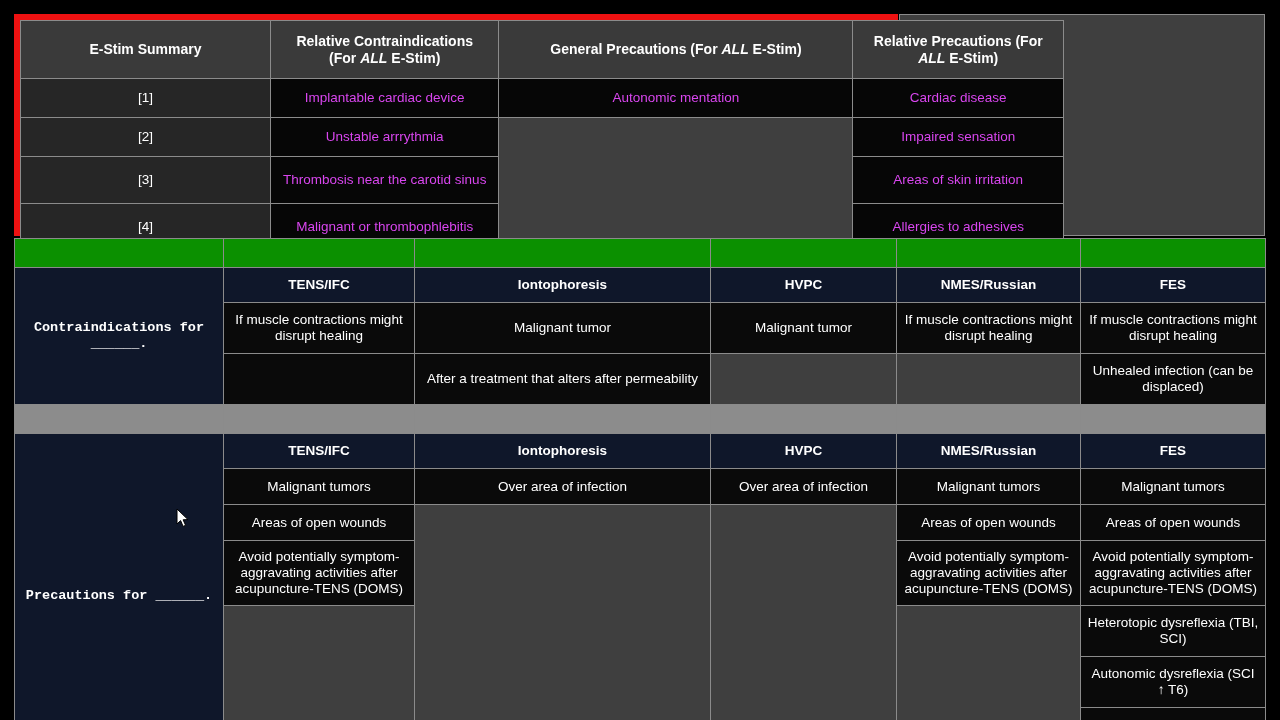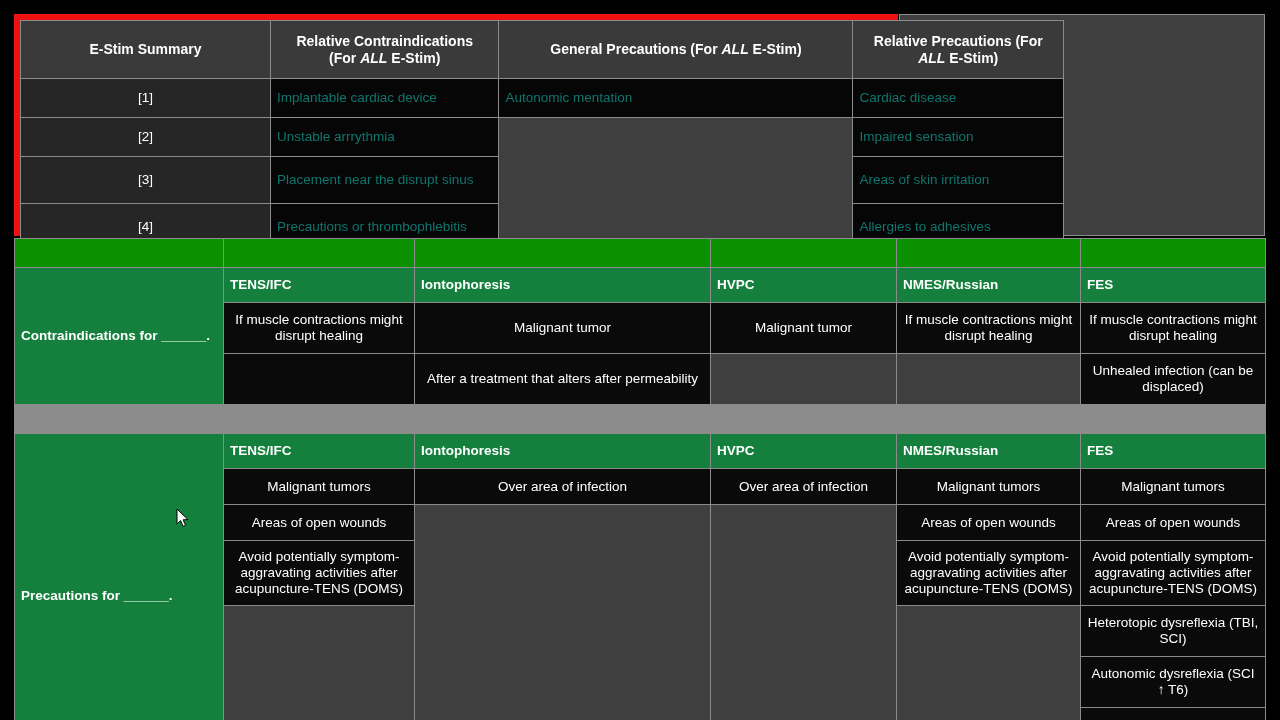--- a/index.html
+++ b/index.html
@@ -6,7 +6,7 @@
   body{width:1280px;height:720px;overflow:hidden;font-family:"Liberation Sans",sans-serif;}
   .stage{position:relative;width:1044px;height:720px;background:#000;}
   .lbl{background:#262626;color:#fff;}
-  .dark{background:#060606;color:#0f766e;text-align:left;}
+  .dark{background:#060606;color:#d946ef;text-align:center;}
   .empty{background:#3f3f3f;}
 
   

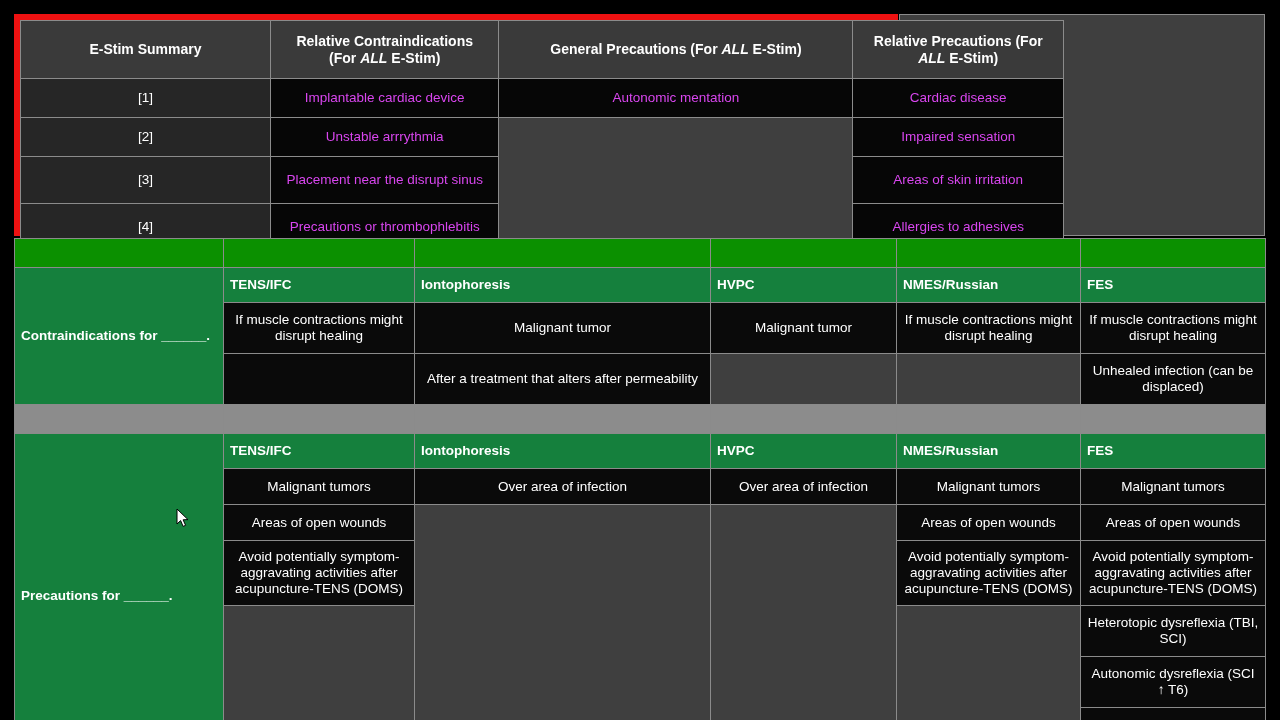--- a/index.html
+++ b/index.html
@@ -73,7 +73,7 @@
 
     <tr>
       <td class="lbl" style="text-align:center;height:36px">[3]</td>
-      <td class="dark">Placement near the disrupt sinus</td>
+      <td class="dark">Thrombosis near the carotid sinus</td>
       <td class="dark">Areas of skin irritation</td>
     </tr>
 

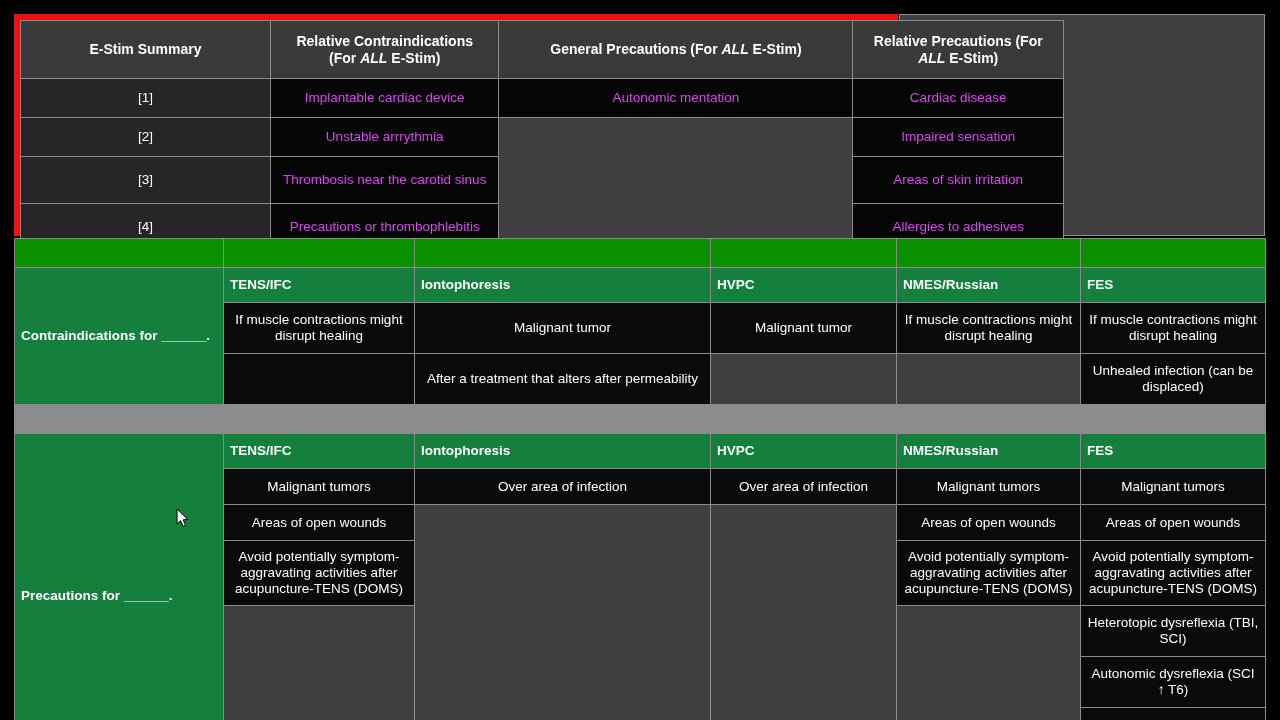--- a/index.html
+++ b/index.html
@@ -79,7 +79,7 @@
 
     <tr>
       <td class="lbl" style="text-align:center;height:36px">[4]</td>
-      <td class="dark">Precautions or thrombophlebitis</td>
+      <td class="dark">Malignant or thrombophlebitis</td>
       <td class="dark">Allergies to adhesives</td>
     </tr>
 

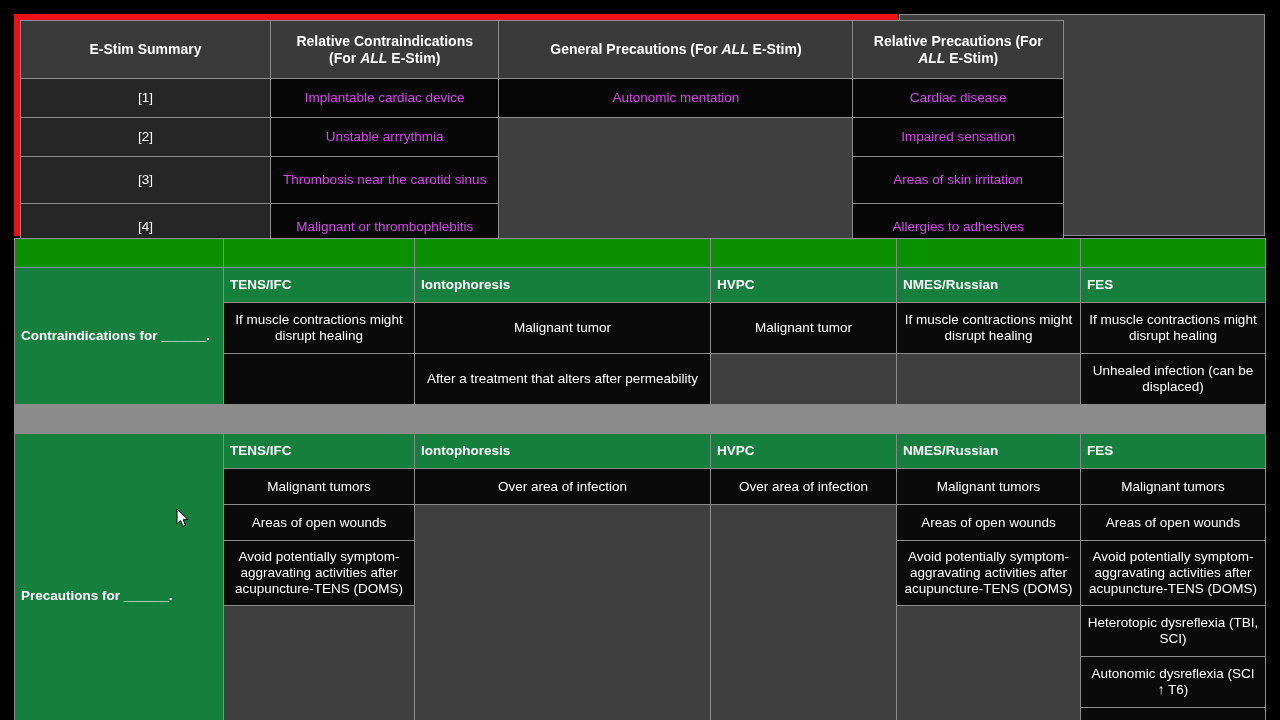--- a/index.html
+++ b/index.html
@@ -27,7 +27,7 @@
   .lower td{border:1px solid #8b8b8b;font-size:13.5px;vertical-align:middle;padding:4px 6px;line-height:1.18;}
   .greenrow td{background:#0b9000;height:28px;padding:0;}
   .grayrow td{background:#8c8c8c;height:28px;padding:0;}
-  .subhdr td{background:#15803d;color:#fff;font-weight:bold;text-align:left;height:26px;font-size:13.5px;}
+  .subhdr td{background:#0f172a;color:#fff;font-weight:bold;text-align:center;height:26px;font-size:13.5px;}
   .sidelabel{background:#262626;color:#fff;font-weight:bold;text-align:center;font-size:13.5px;vertical-align:middle;}
   .v td{background:#0a0a0a;color:#fff;text-align:center;}
   .blank{background:#3f3f3f !important;}

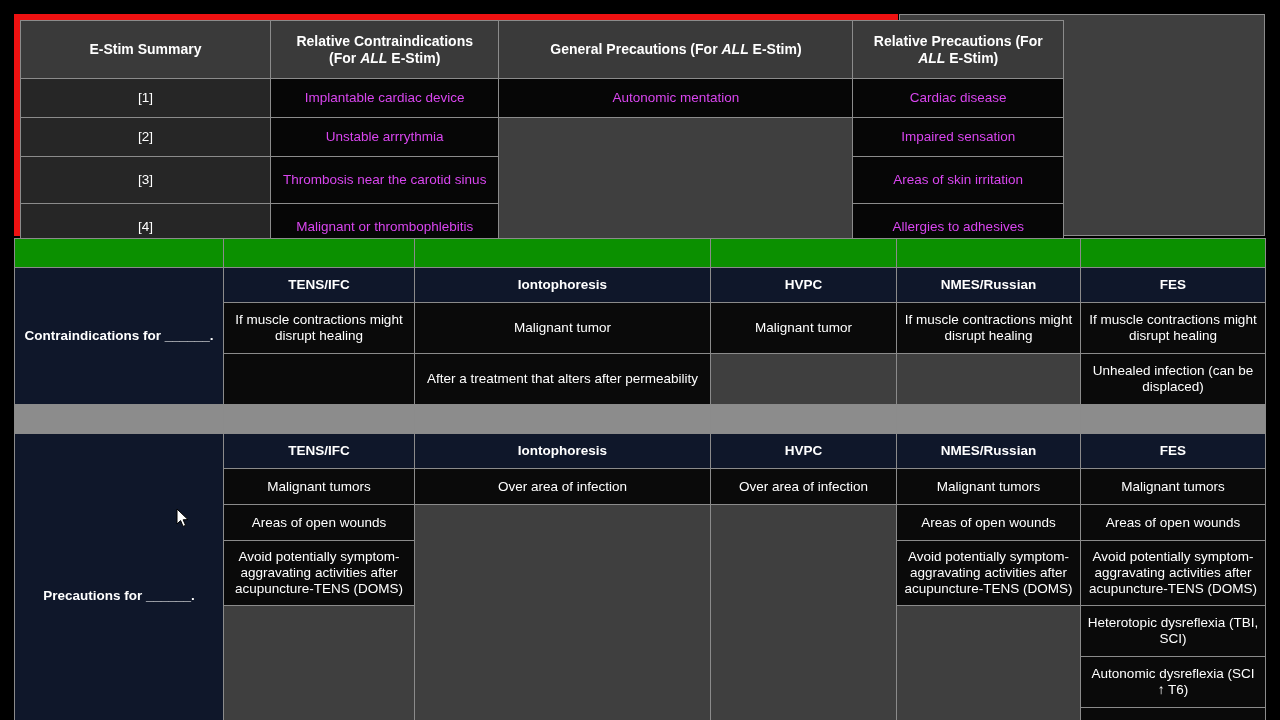--- a/index.html
+++ b/index.html
@@ -28,7 +28,7 @@
   .greenrow td{background:#0b9000;height:28px;padding:0;}
   .grayrow td{background:#8c8c8c;height:28px;padding:0;}
   .subhdr td{background:#0f172a;color:#fff;font-weight:bold;text-align:center;height:26px;font-size:13.5px;}
-  .sidelabel{background:#262626;color:#fff;font-weight:bold;text-align:center;font-size:13.5px;vertical-align:middle;}
+  .sidelabel{background:#262626;color:#fff;font-weight:bold;text-align:center;font-size:13.5px;vertical-align:middle;font-family:Liberation Mono, monospace;}
   .v td{background:#0a0a0a;color:#fff;text-align:center;}
   .blank{background:#3f3f3f !important;}
 

